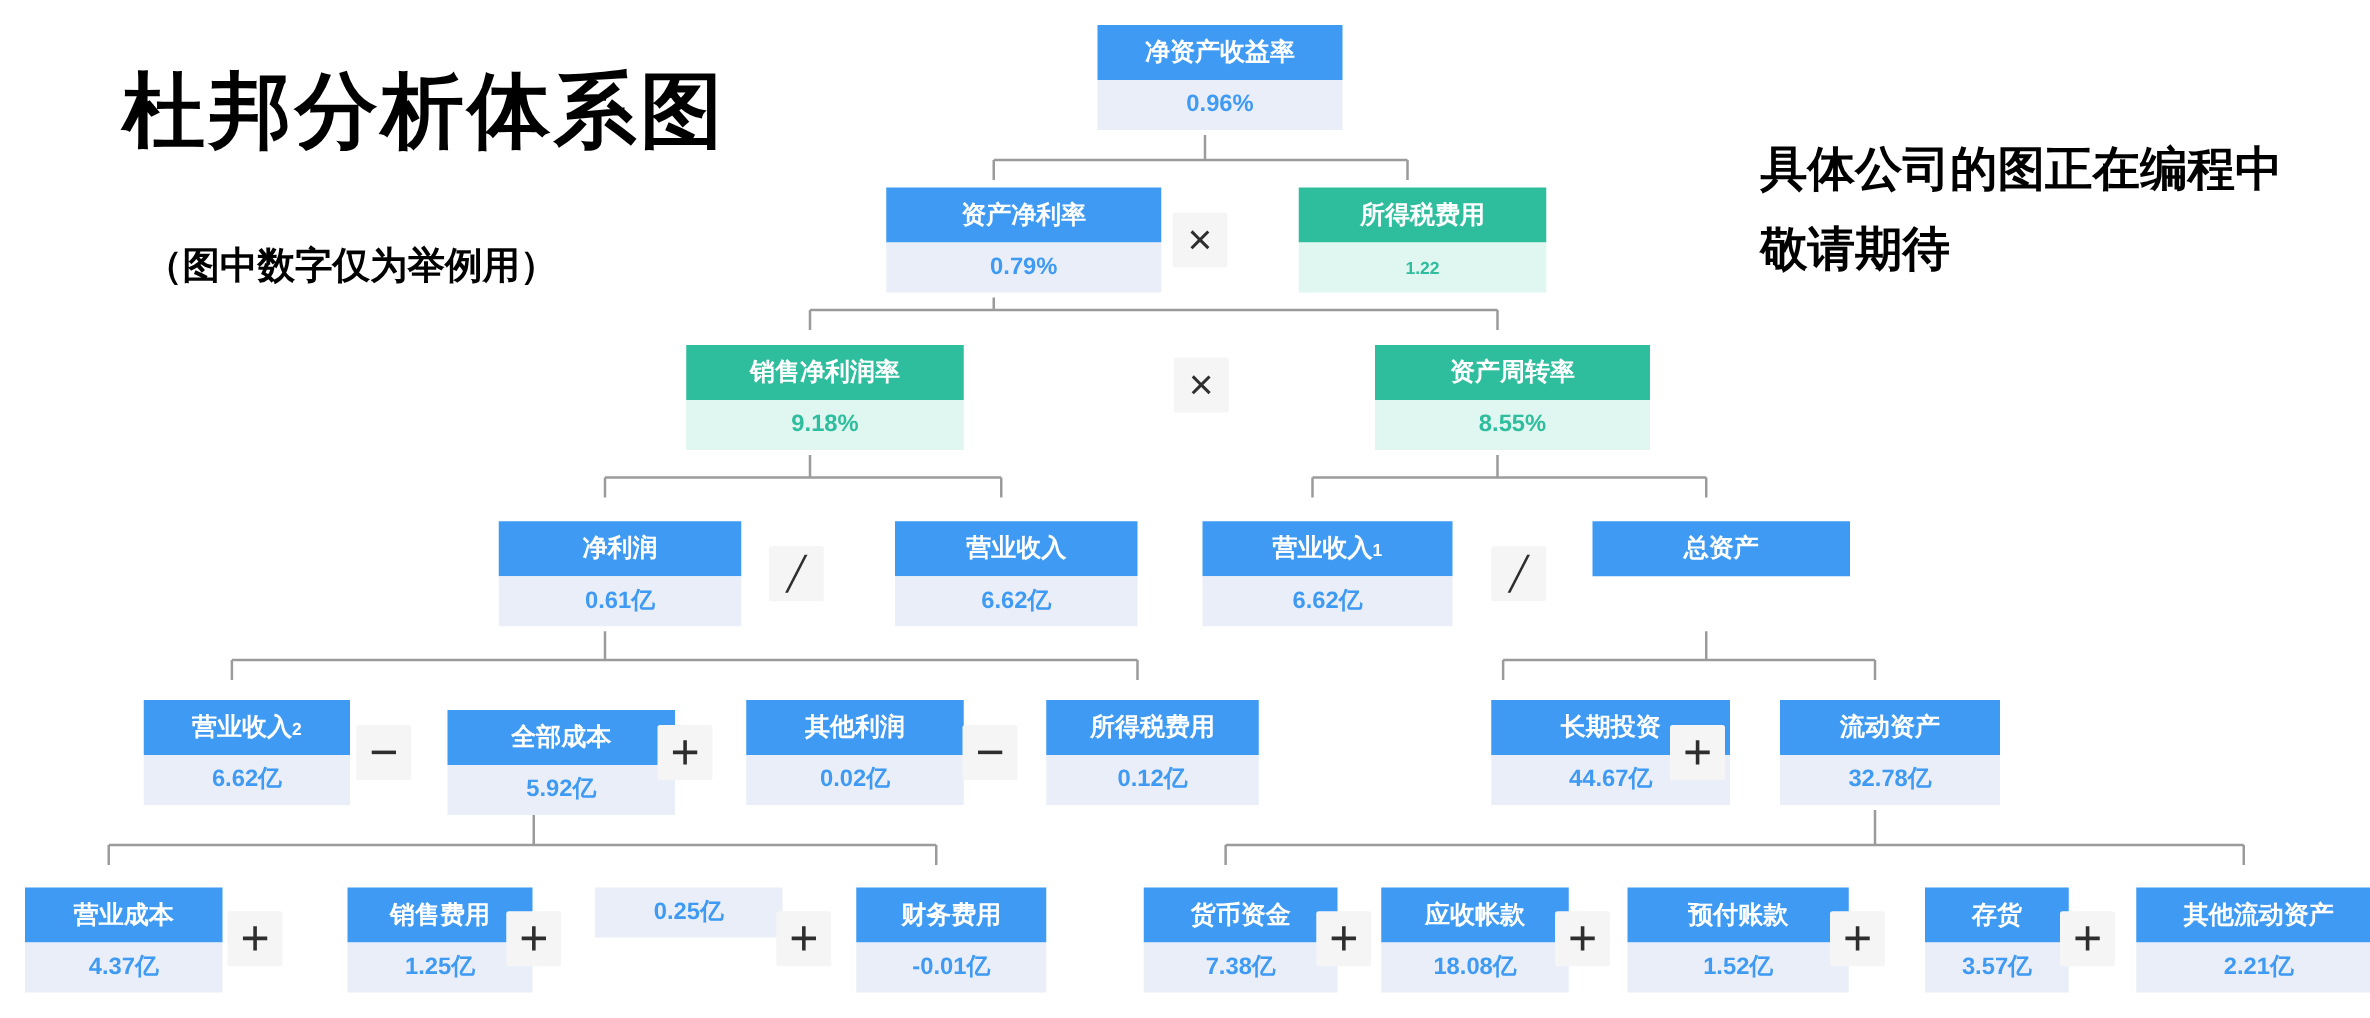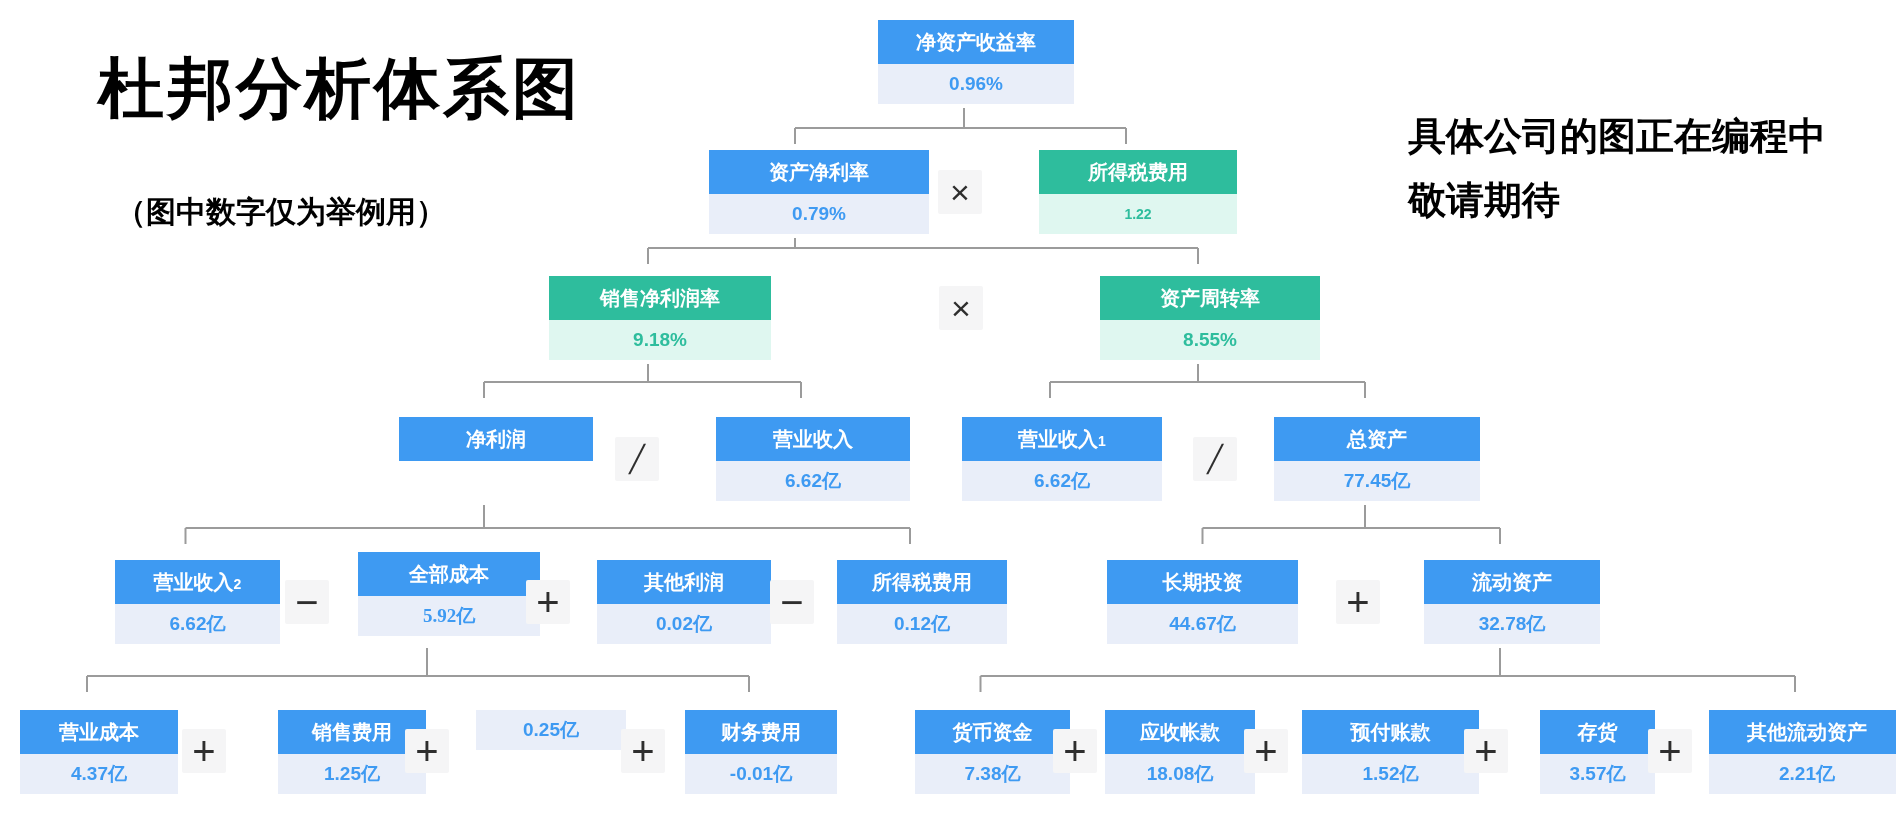--- a/index.html
+++ b/index.html
@@ -96,6 +96,7 @@
       </div>
       <div class="node blue" style="left: 387px; top: 417px; width: 194px;">
         <div class="node-header"><span>净利润</span></div>
+        <div class="node-value">0.61亿</div>
       </div>
       <div class="node blue" style="left: 704px; top: 417px; width: 194px;">
         <div class="node-header"><span>营业收入</span></div>

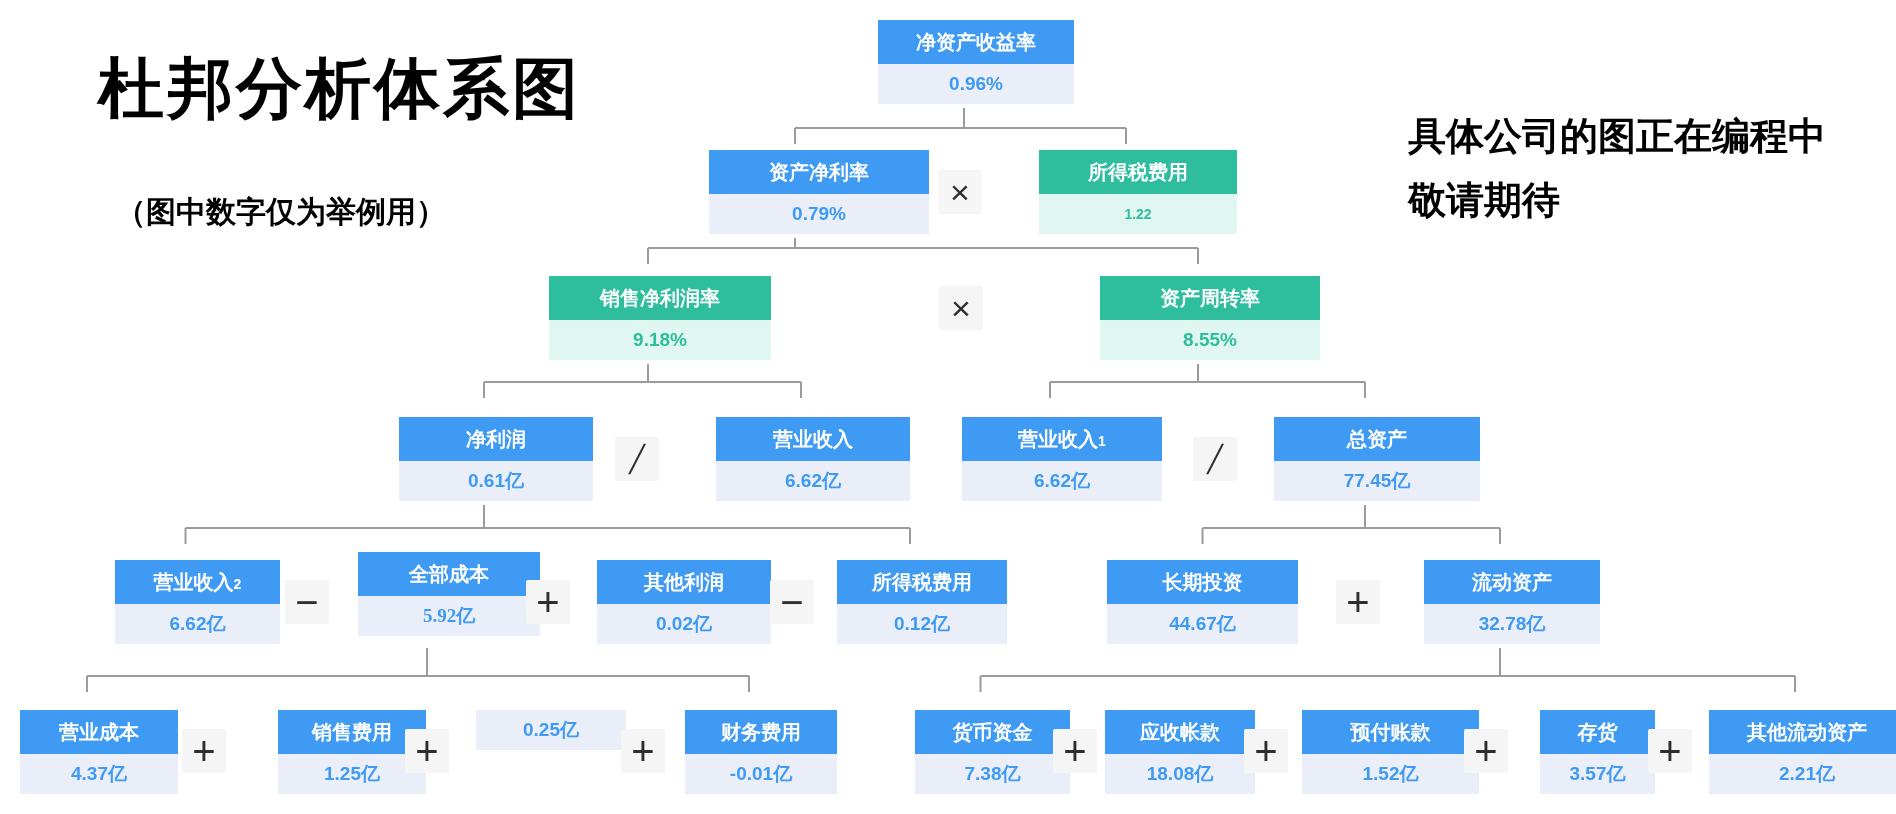--- a/index.html
+++ b/index.html
@@ -108,7 +108,6 @@
       </div>
       <div class="node blue" style="left: 1262px; top: 417px; width: 206px;">
         <div class="node-header"><span>总资产</span></div>
-        <div class="node-value">77.45亿</div>
       </div>
       <div class="node blue" style="left: 103px; top: 560px; width: 165px;">
         <div class="node-header"><span>营业收入</span><span class="sub">2</span></div>

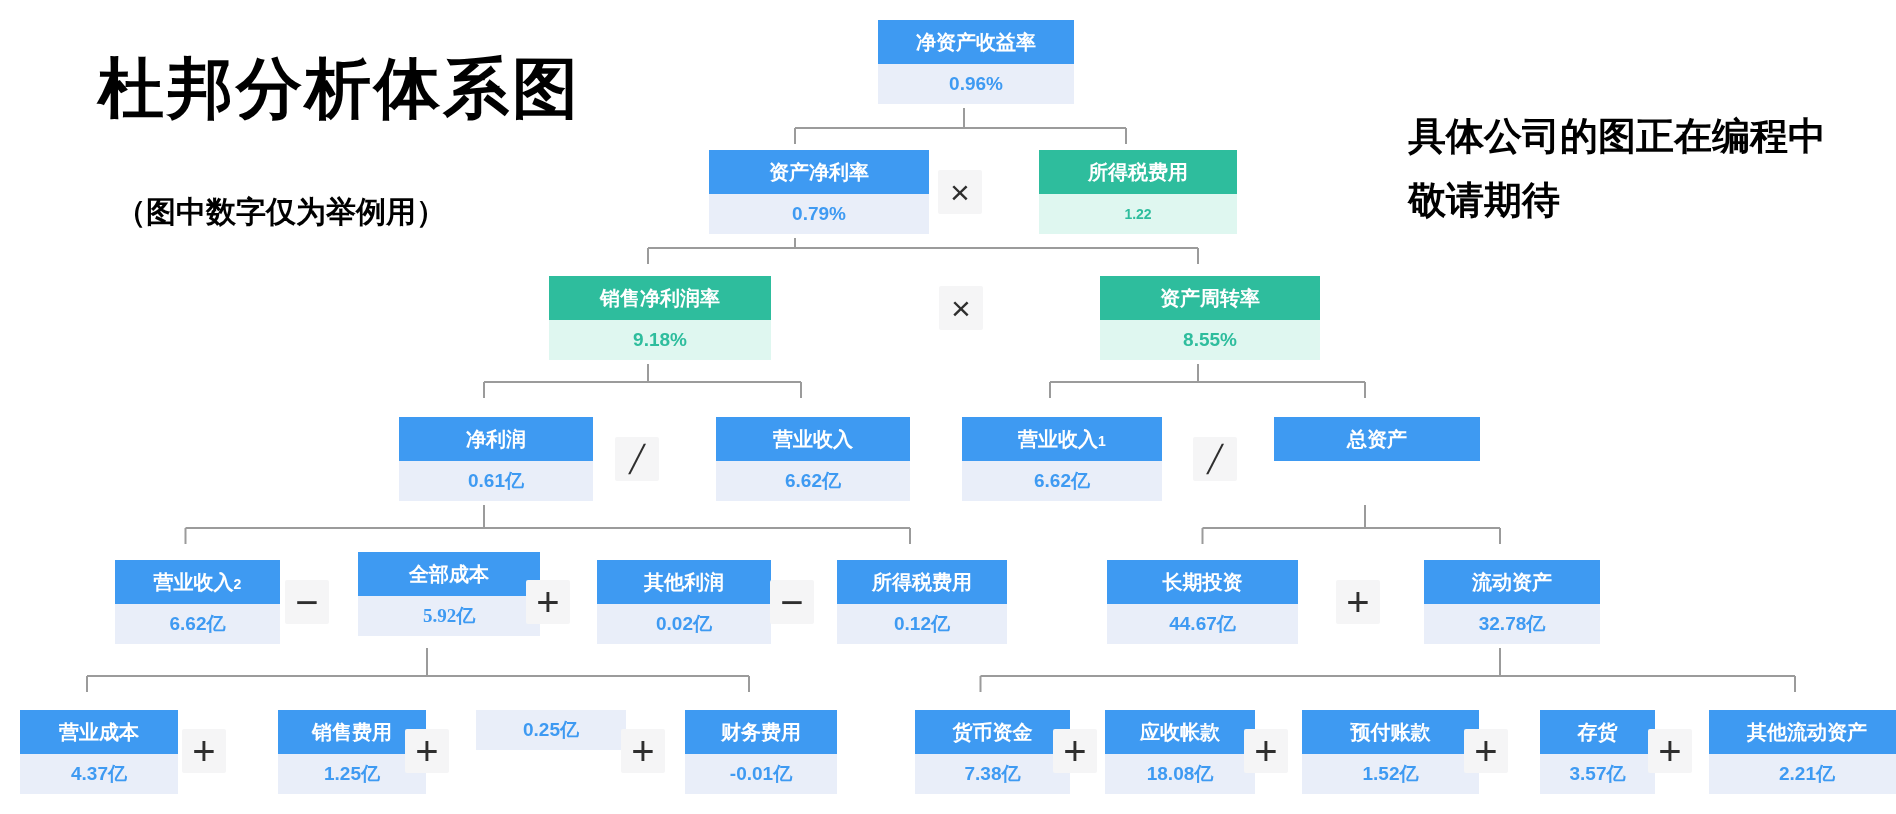--- a/index.html
+++ b/index.html
@@ -113,7 +113,7 @@
         <div class="node-header"><span>营业收入</span><span class="sub">2</span></div>
         <div class="node-value">6.62亿</div>
       </div>
-      <div class="node blue" style="left: 346px; top: 552px; width: 182px; font-family: Liberation Serif, serif;">
+      <div class="node blue" style="left: 346px; top: 568px; width: 182px;">
         <div class="node-header"><span>全部成本</span></div>
         <div class="node-value">5.92亿</div>
       </div>

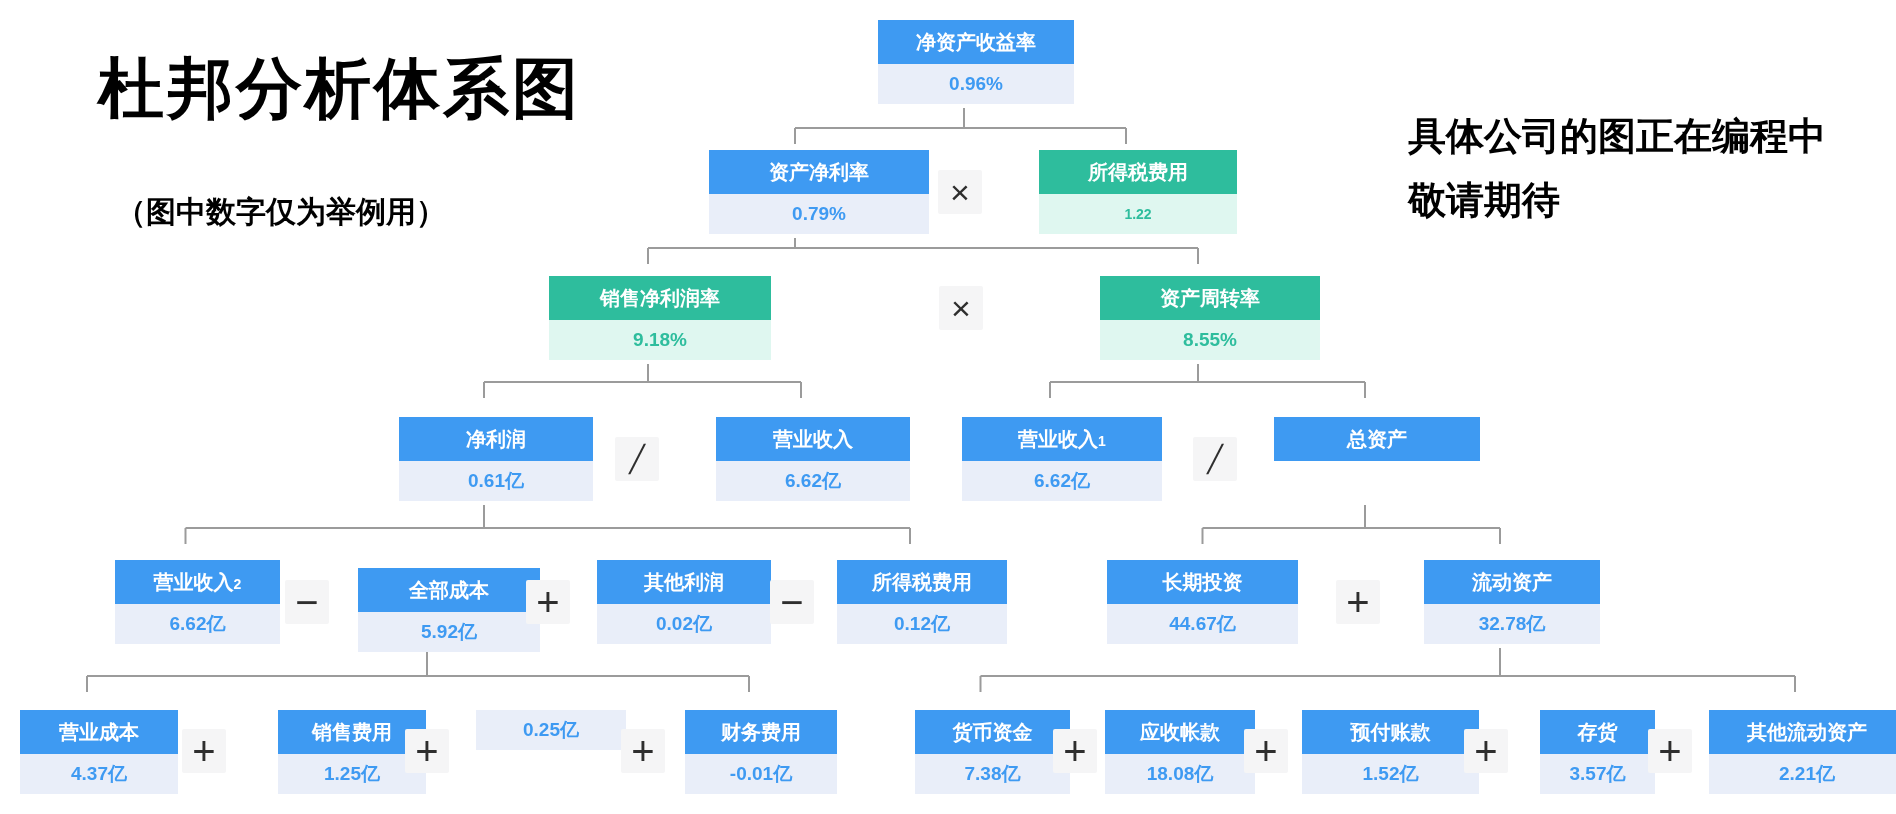--- a/index.html
+++ b/index.html
@@ -125,7 +125,7 @@
         <div class="node-header"><span>所得税费用</span></div>
         <div class="node-value">0.12亿</div>
       </div>
-      <div class="node blue" style="left: 1095px; top: 560px; width: 191px;">
+      <div class="node blue" style="left: 1181px; top: 560px; width: 191px;">
         <div class="node-header"><span>长期投资</span></div>
         <div class="node-value">44.67亿</div>
       </div>

